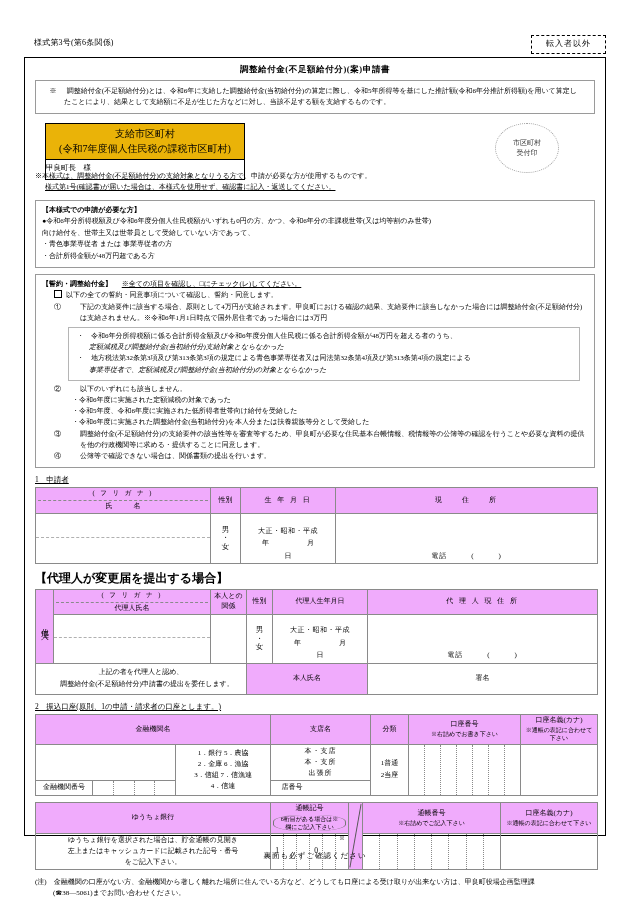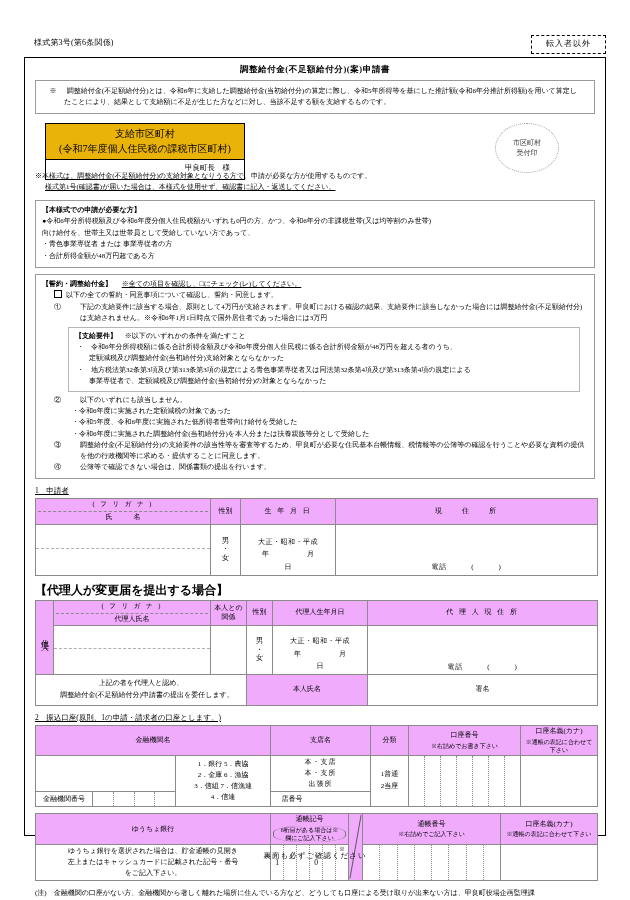--- a/index.html
+++ b/index.html
@@ -106,7 +106,6 @@
     border-bottom: 1px solid #000;
   }
   .muni-addressee {
-    text-align: right;
     font-size: 7.5px;
     padding: 3px 14px 3px 0;
     height: 13px;

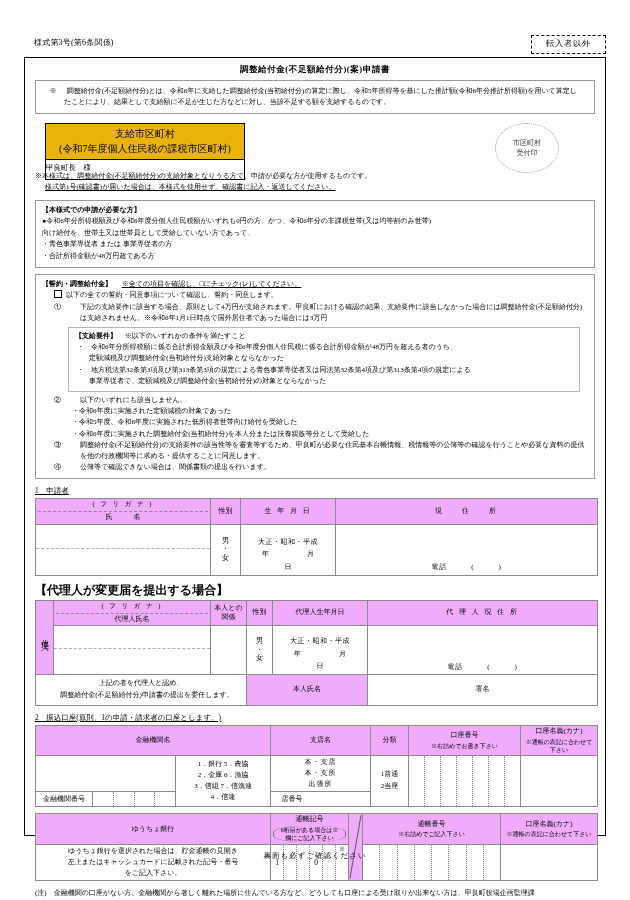--- a/index.html
+++ b/index.html
@@ -433,10 +433,6 @@
       </div>
 
       <div class="inner-req">
-        <div>
-          <span class="ihdr">【支給要件】</span>
-          <span style="margin-left:6px">※以下のいずれかの条件を満たすこと</span>
-        </div>
         <span class="bullet">・　令和6年分所得税額に係る合計所得金額及び令和6年度分個人住民税に係る合計所得金額が48万円を超える者のうち、</span>
         <span class="cont">定額減税及び調整給付金(当初給付分)支給対象とならなかった</span>
         <span class="bullet">・　地方税法第32条第3項及び第313条第3項の規定による青色事業専従者又は同法第32条第4項及び第313条第4項の規定による</span>

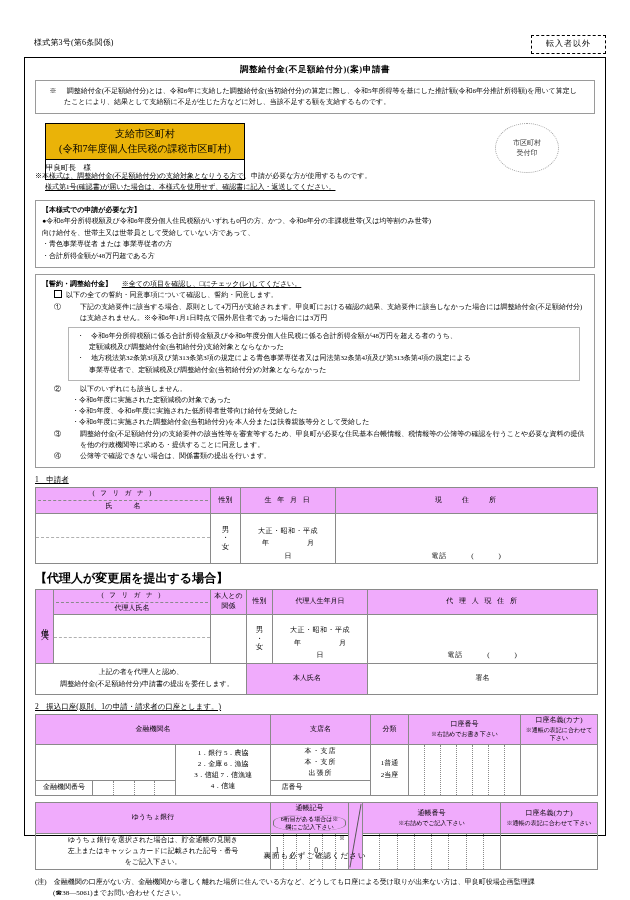--- a/index.html
+++ b/index.html
@@ -195,7 +195,7 @@
     text-indent: -10px;
     line-height: 1.6;
   }
-  .inner-req .cont { display: block; padding-left: 14px; }
+  .inner-req .cont { display: block; padding-left: 14px; font-style: italic; }
 
   
   .sec-title {

